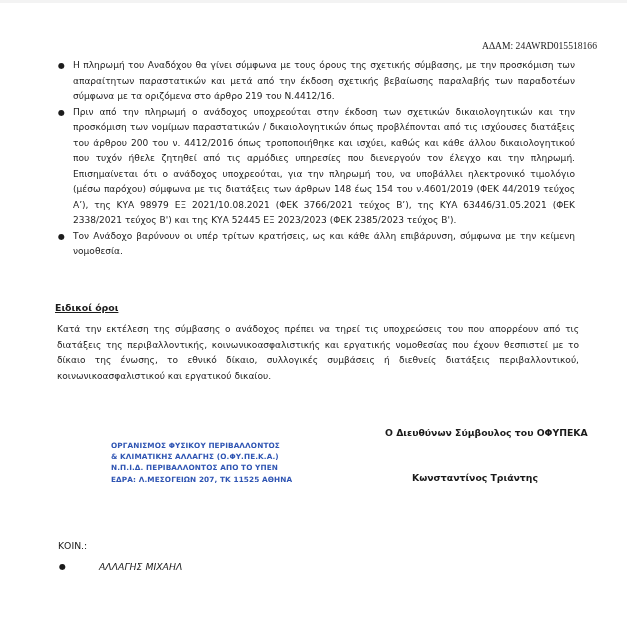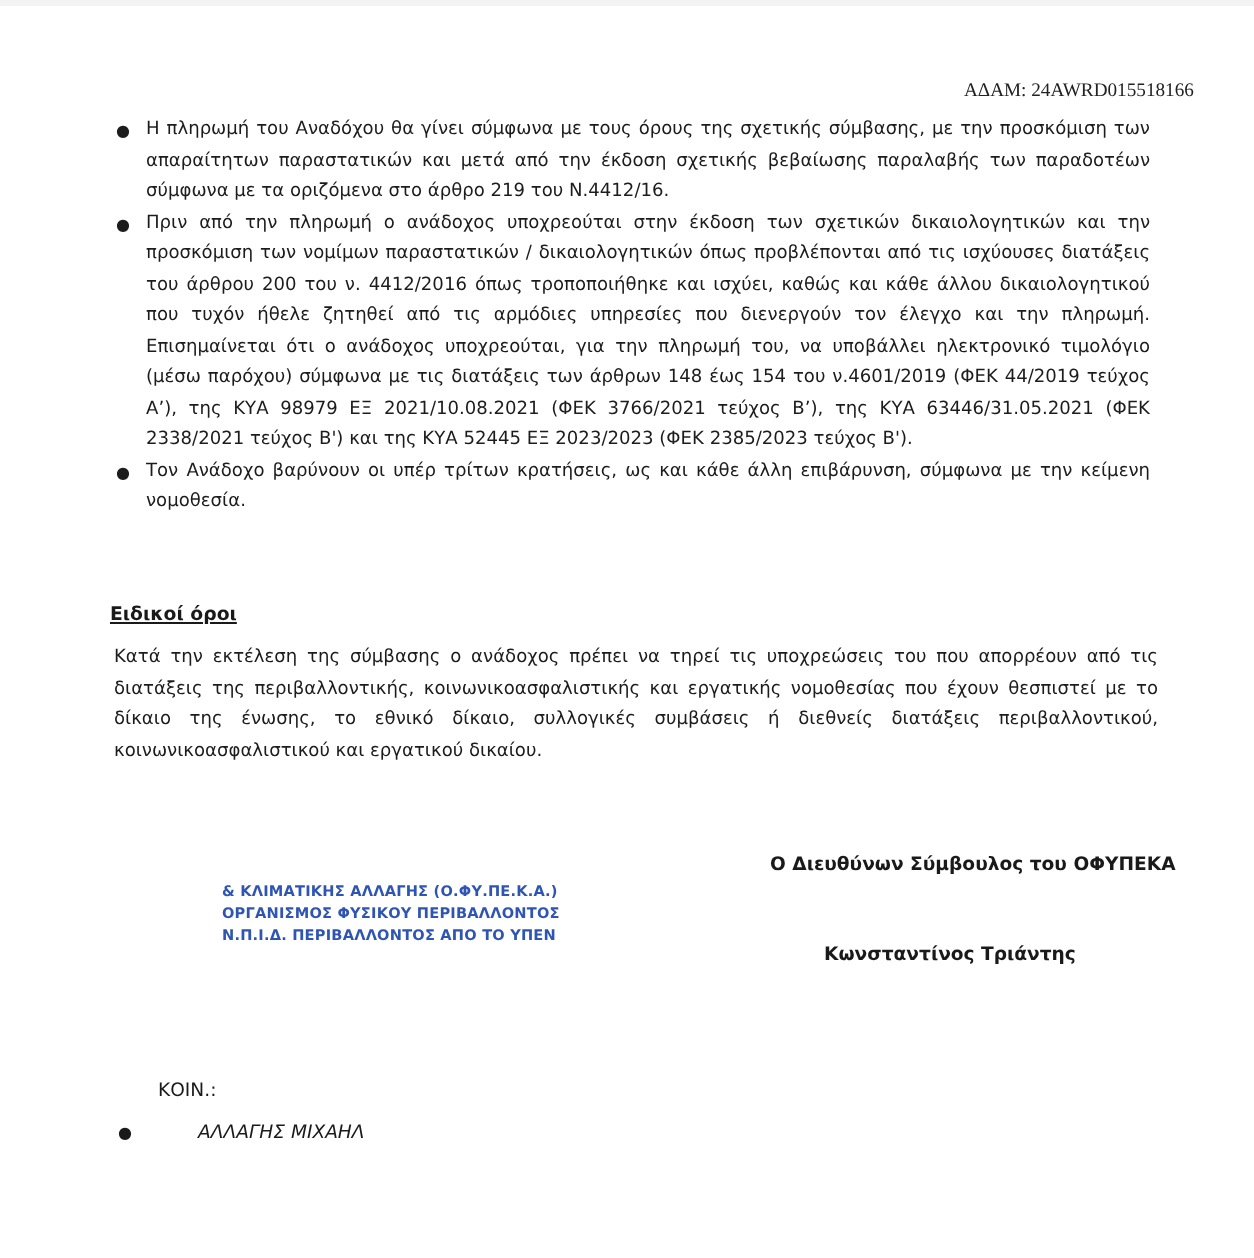--- a/index.html
+++ b/index.html
@@ -97,8 +97,8 @@
   <div class="special-body body-text">Κατά την εκτέλεση της σύμβασης ο ανάδοχος πρέπει να τηρεί τις υποχρεώσεις του που απορρέουν από τις διατάξεις της περιβαλλοντικής, κοινωνικοασφαλιστικής και εργατικής  νομοθεσίας που έχουν θεσπιστεί με το δίκαιο της ένωσης, το εθνικό δίκαιο, συλλογικές συμβάσεις ή διεθνείς διατάξεις περιβαλλοντικού, κοινωνικοασφαλιστικού και εργατικού δικαίου.</div>
 
   <div class="stamp">
+    <div>ΟΡΓΑΝΙΣΜΟΣ ΦΥΣΙΚΟΥ ΠΕΡΙΒΑΛΛΟΝΤΟΣ</div>
     <div>&amp; ΚΛΙΜΑΤΙΚΗΣ ΑΛΛΑΓΗΣ  (Ο.ΦΥ.ΠΕ.Κ.Α.)</div>
-    <div>ΟΡΓΑΝΙΣΜΟΣ ΦΥΣΙΚΟΥ ΠΕΡΙΒΑΛΛΟΝΤΟΣ</div>
     <div>Ν.Π.Ι.Δ. ΠΕΡΙΒΑΛΛΟΝΤΟΣ  ΑΠΟ ΤΟ ΥΠΕΝ</div>
   </div>
 

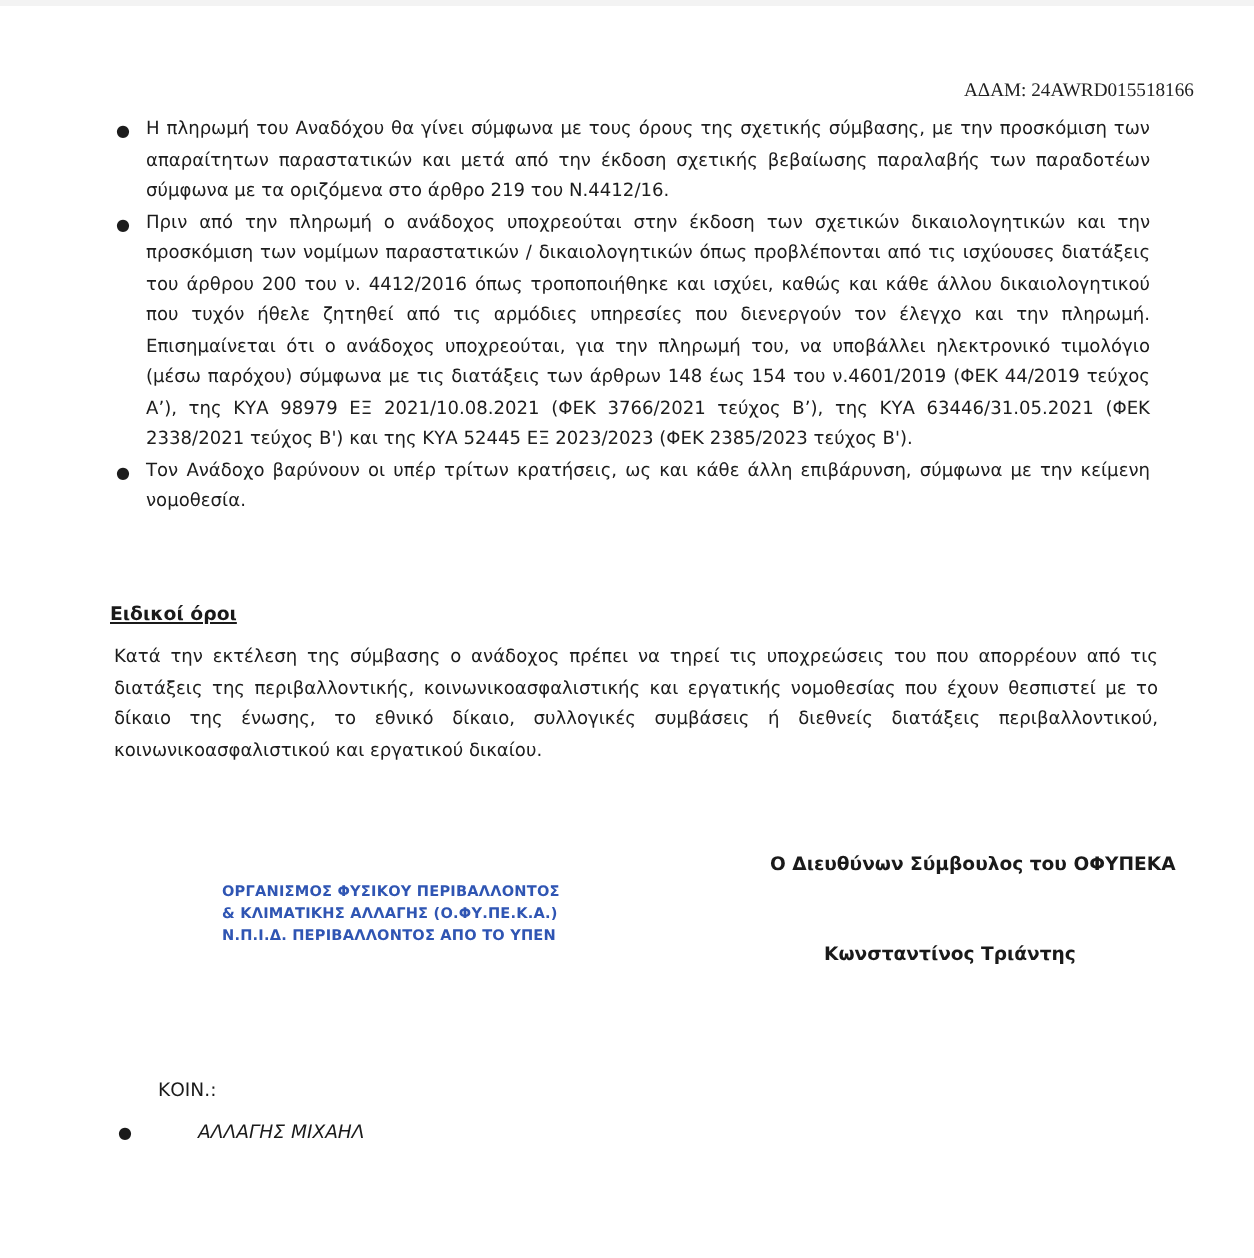--- a/index.html
+++ b/index.html
@@ -100,6 +100,7 @@
     <div>ΟΡΓΑΝΙΣΜΟΣ ΦΥΣΙΚΟΥ ΠΕΡΙΒΑΛΛΟΝΤΟΣ</div>
     <div>&amp; ΚΛΙΜΑΤΙΚΗΣ ΑΛΛΑΓΗΣ  (Ο.ΦΥ.ΠΕ.Κ.Α.)</div>
     <div>Ν.Π.Ι.Δ. ΠΕΡΙΒΑΛΛΟΝΤΟΣ  ΑΠΟ ΤΟ ΥΠΕΝ</div>
+    <div>ΕΔΡΑ: Λ.ΜΕΣΟΓΕΙΩΝ 207, ΤΚ 11525 ΑΘΗΝΑ</div>
   </div>
 
   <div class="signer-title">Ο Διευθύνων Σύμβουλος του ΟΦΥΠΕΚΑ</div>

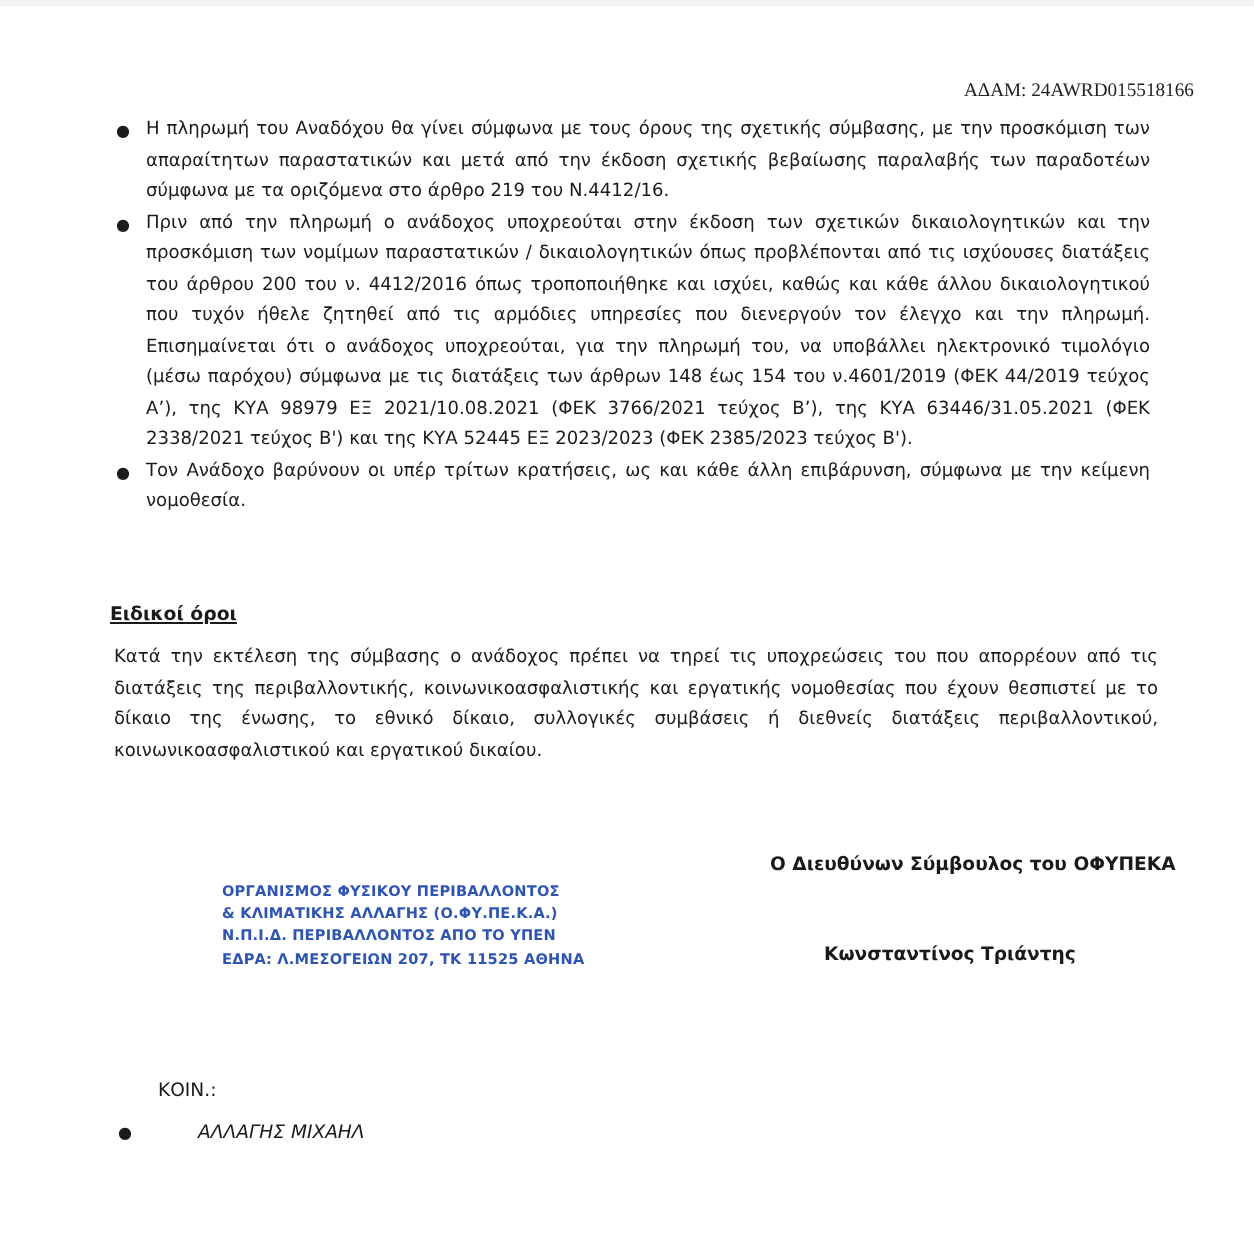--- a/index.html
+++ b/index.html
@@ -63,7 +63,7 @@
   }
   .koin {
     position: absolute; left: 58px; top: 540px; font-size: 9.3px;
-    font-family: "DejaVu Sans", sans-serif; color:#1a1a1a;margin-left:21px;
+    font-family: "DejaVu Sans", sans-serif; color:#1a1a1a;
   }
   .cc-list { position: absolute; left: 0; top: 560px; margin:0; padding:0; list-style:none; }
   .cc-list li { position: relative; font-size: 9.3px; font-family: "DejaVu Sans", sans-serif; line-height: 14px; }

